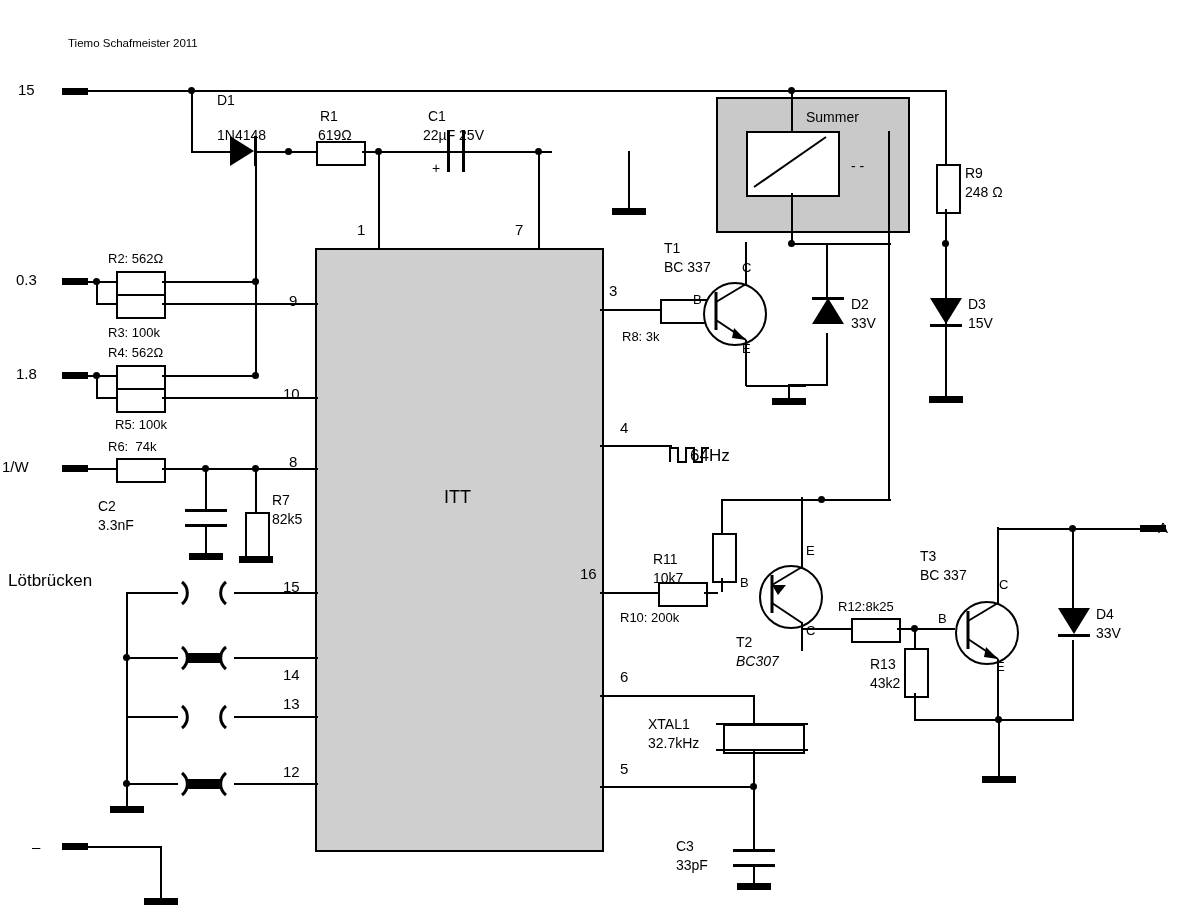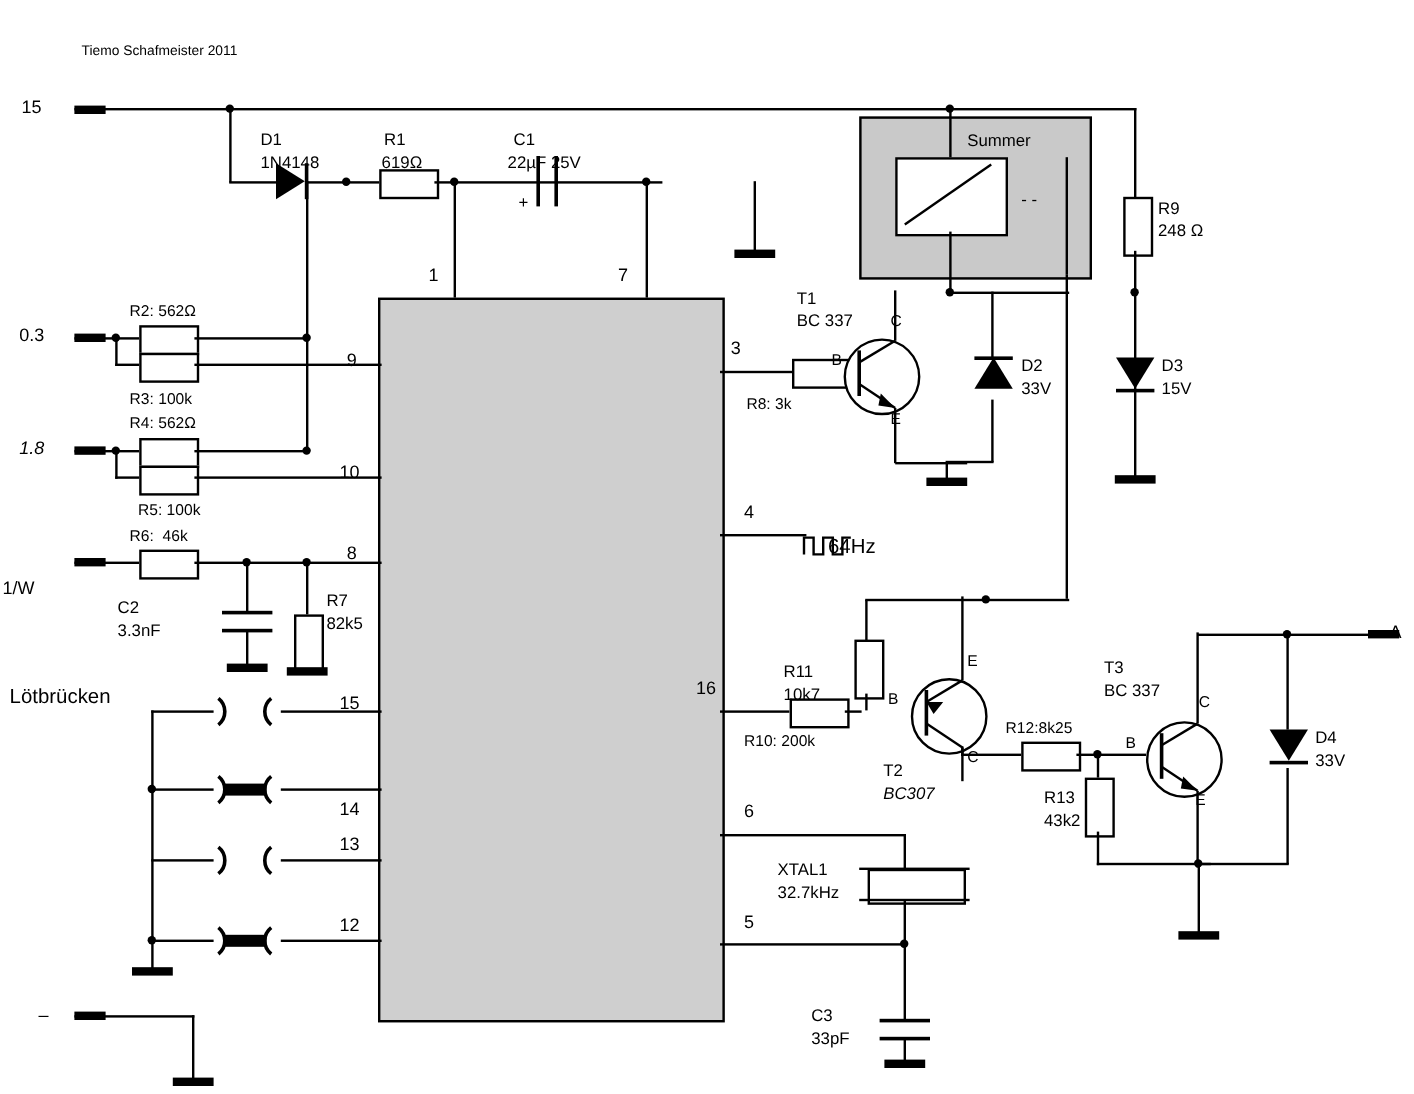--- a/index.html
+++ b/index.html
@@ -52,7 +52,7 @@
     <rect x="26" y="2" width="3" height="30" fill="#000"></rect>
   </svg>
   <div class="wire h" style="left:255px;top:151px;width:63px;"></div>
-  <div class="lbl t-n" style="left:217px;top:108px;">D1</div>
+  <div class="lbl t-n" style="left:217px;top:92px;">D1</div>
   <div class="lbl t-n" style="left:217px;top:127px;">1N4148</div>
   <div class="node" style="left:285px;top:148px;"></div>
 

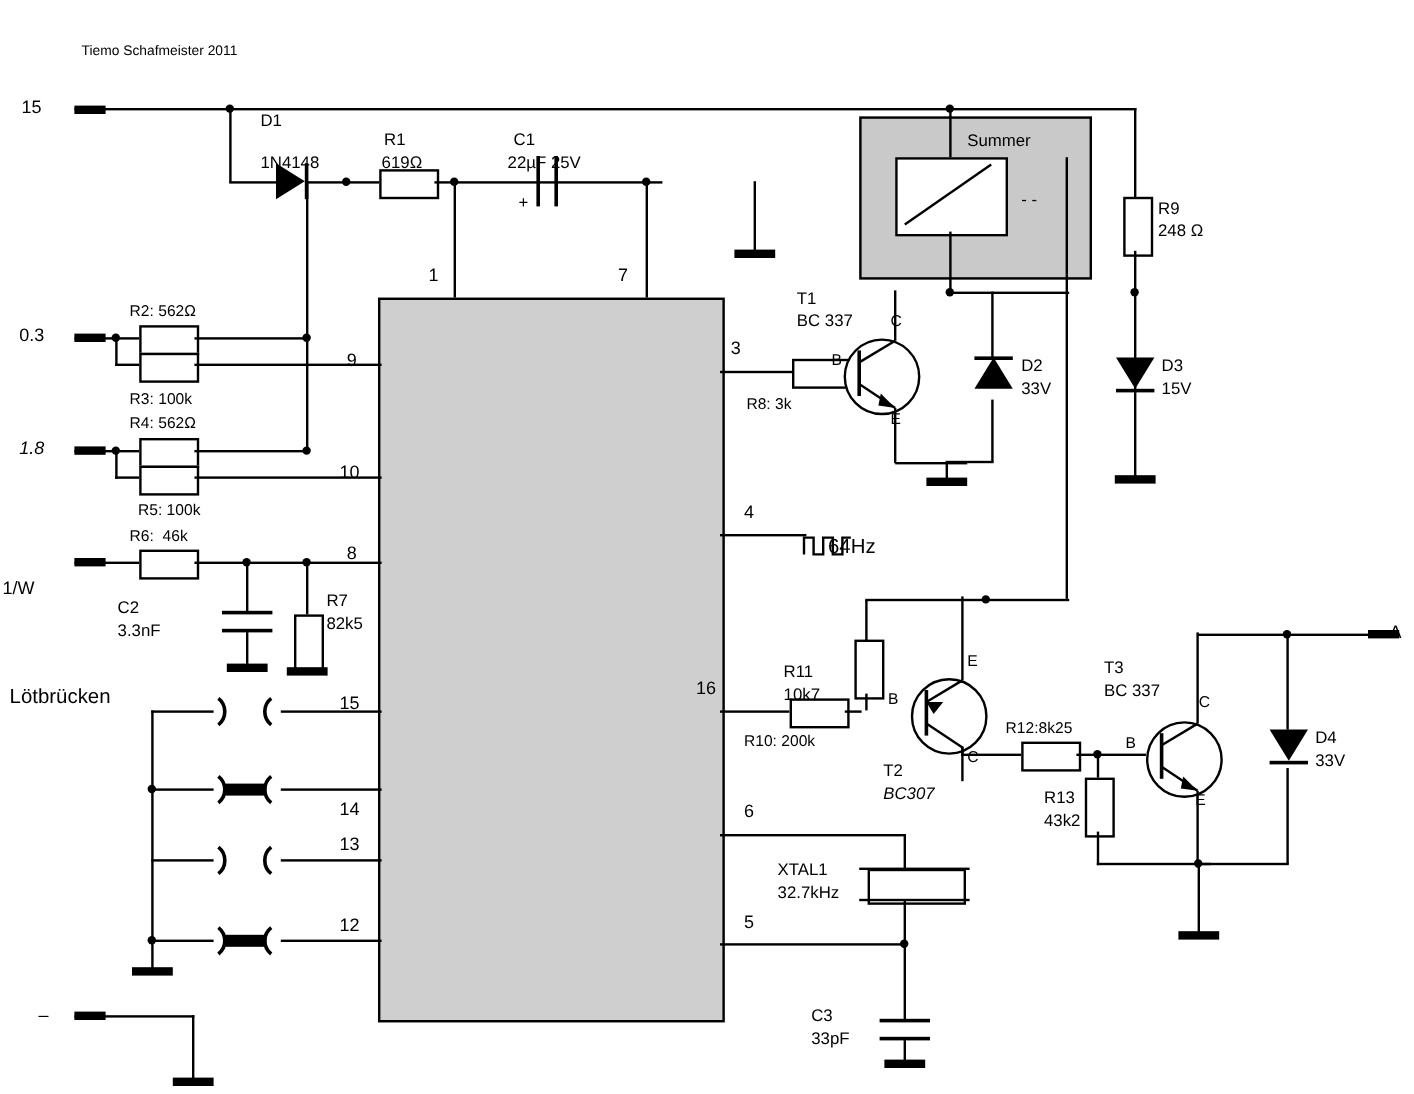--- a/index.html
+++ b/index.html
@@ -124,7 +124,7 @@
   <div class="lbl t-pin" style="left:289px;top:292px;">9</div>
   <div class="node" style="left:252px;top:278px;"></div>
 
-  <div class="lbl t-pin" style="left:16px;top:365px;font-style:italic;">1.8</div>
+  <div class="lbl t-pin" style="left:16px;top:365px;">1.8</div>
   <div class="term" style="left:62px;top:372px;width:26px;"></div>
   <div class="wire h" style="left:62px;top:375px;width:54px;"></div>
   <div class="node" style="left:93px;top:372px;"></div>

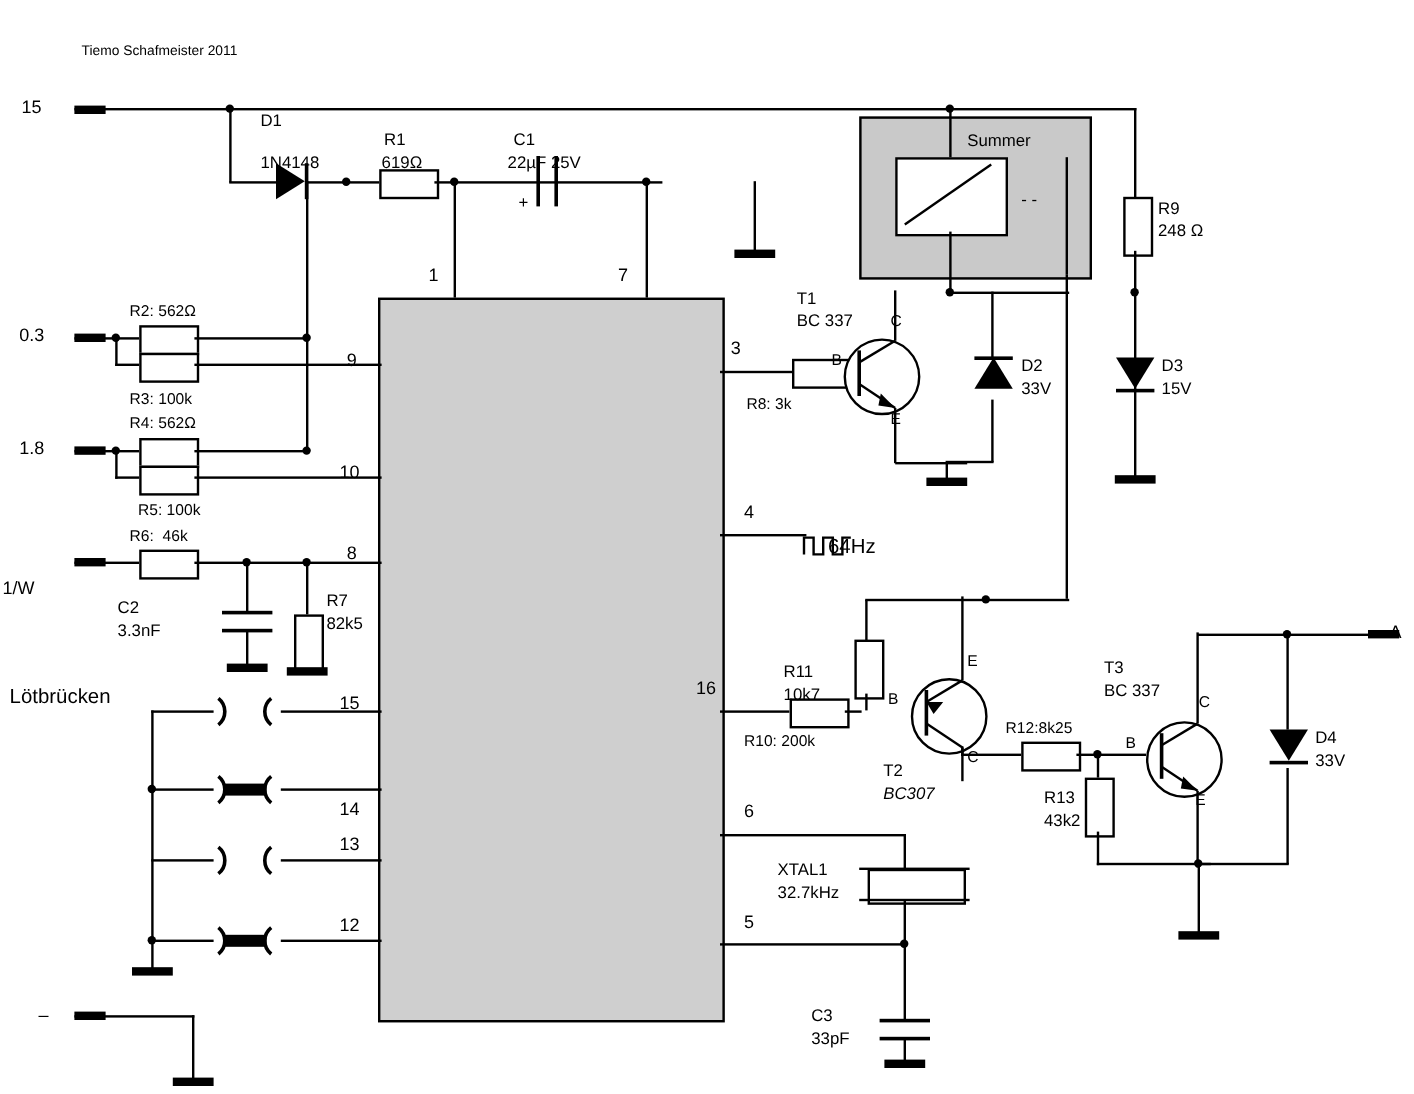--- a/index.html
+++ b/index.html
@@ -145,7 +145,7 @@
   <div class="wire h" style="left:62px;top:468px;width:54px;"></div>
   <div class="res-h" style="left:116px;top:458px;width:46px;height:21px;"></div>
   <div class="wire h" style="left:162px;top:468px;width:156px;"></div>
-  <div class="lbl t-s" style="left:108px;top:440px;">R6:  46k</div>
+  <div class="lbl t-s" style="left:108px;top:440px;">R6:  74k</div>
   <div class="lbl t-pin" style="left:289px;top:453px;">8</div>
   <div class="node" style="left:202px;top:465px;"></div>
   <div class="node" style="left:252px;top:465px;"></div>

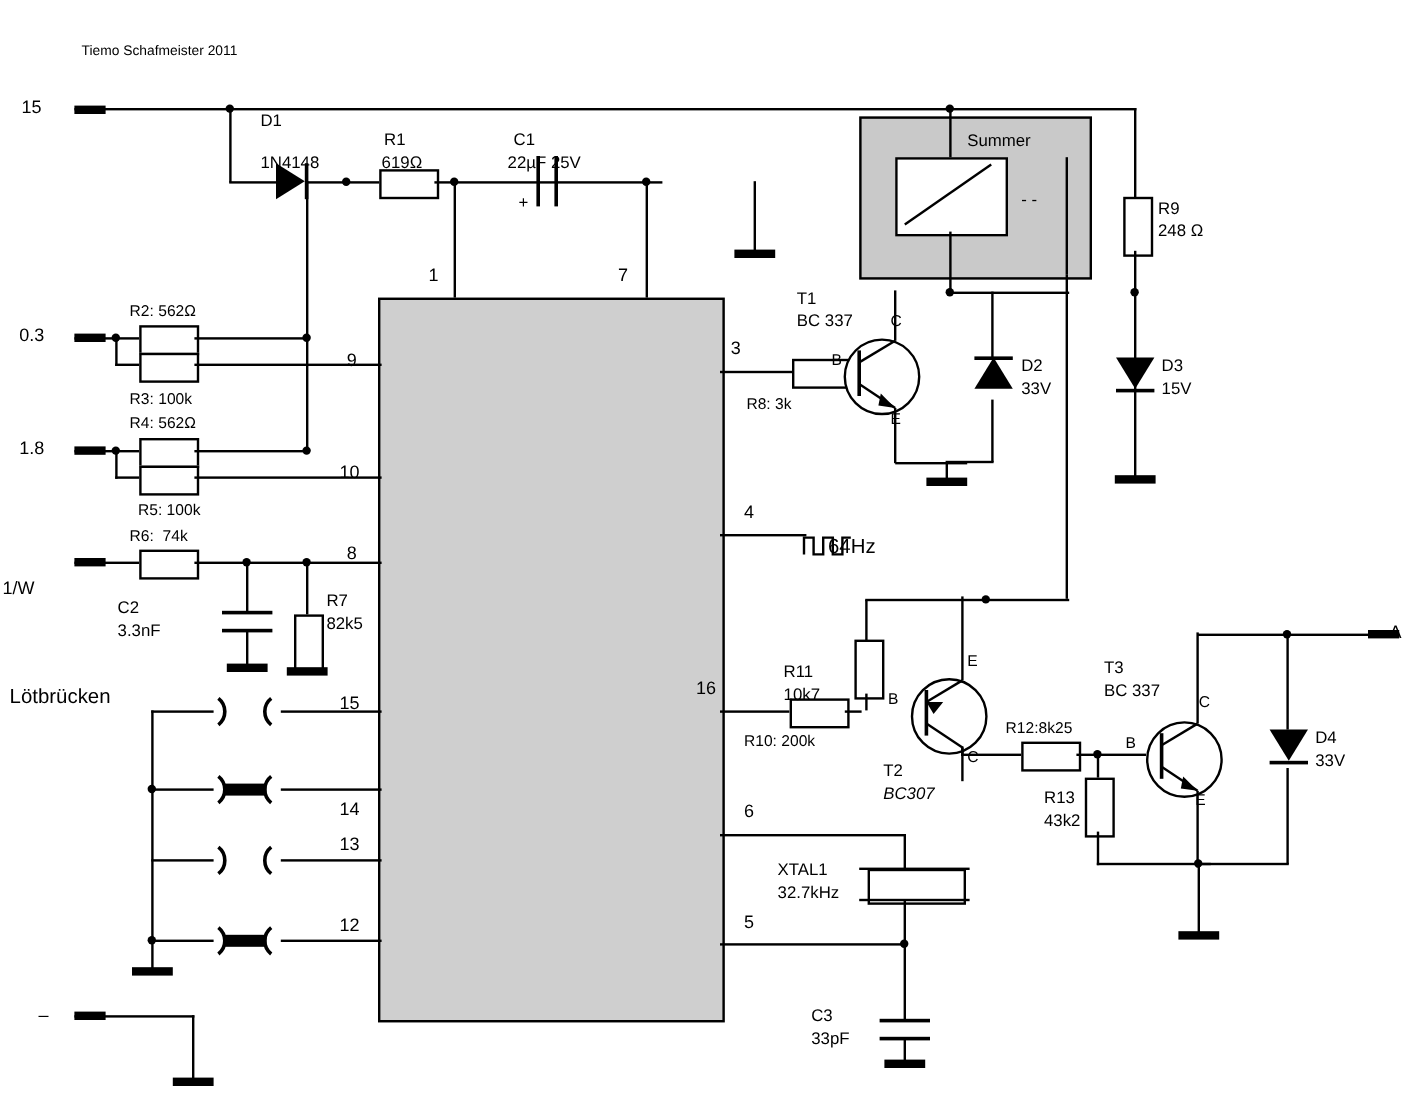--- a/index.html
+++ b/index.html
@@ -140,7 +140,7 @@
   <div class="lbl t-s" style="left:115px;top:418px;">R5: 100k</div>
   <div class="lbl t-pin" style="left:283px;top:385px;">10</div>
 
-  <div class="lbl t-pin" style="left:2px;top:458px;margin-top:24px;">1/W</div>
+  <div class="lbl t-pin" style="left:2px;top:458px;">1/W</div>
   <div class="term" style="left:62px;top:465px;width:26px;"></div>
   <div class="wire h" style="left:62px;top:468px;width:54px;"></div>
   <div class="res-h" style="left:116px;top:458px;width:46px;height:21px;"></div>

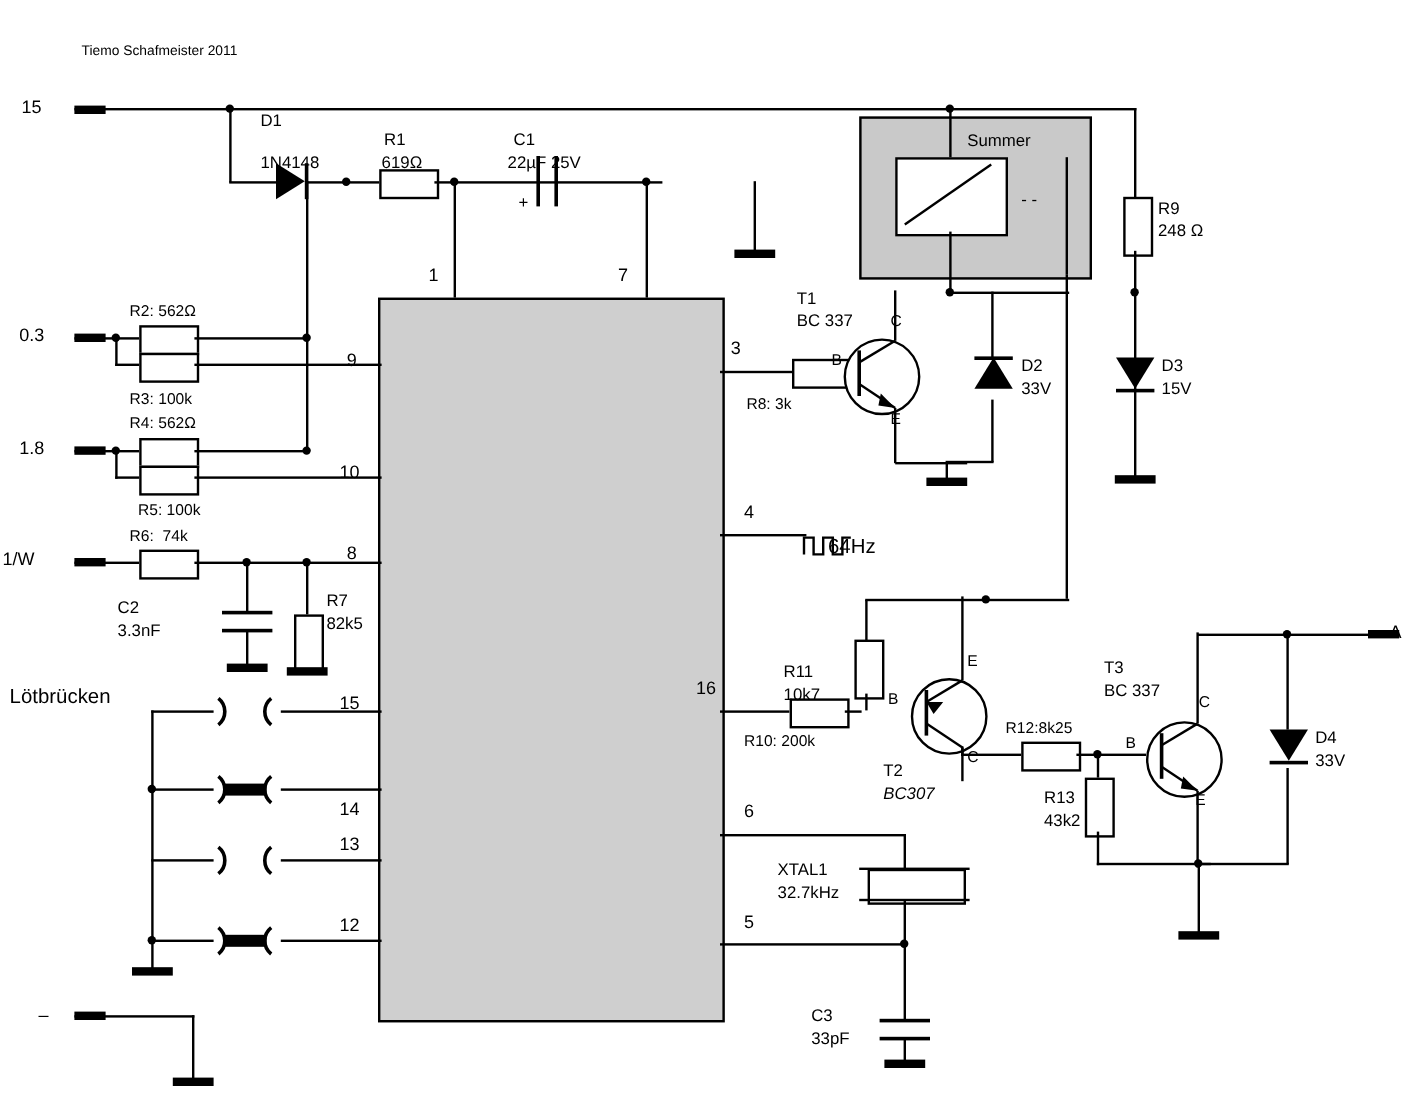--- a/index.html
+++ b/index.html
@@ -37,6 +37,7 @@
   <div class="lbl t-sub" style="left:68px;top:37px;">Tiemo Schafmeister 2011</div>
 
   <div class="ic" style="left:315px;top:248px;width:285px;height:600px;"></div>
+  <div class="ic-txt" style="left:315px;top:487px;width:285px;">ITT</div>
 
   <div class="lbl t-pin" style="left:18px;top:81px;">15</div>
   <div class="term" style="left:62px;top:88px;width:26px;"></div>

